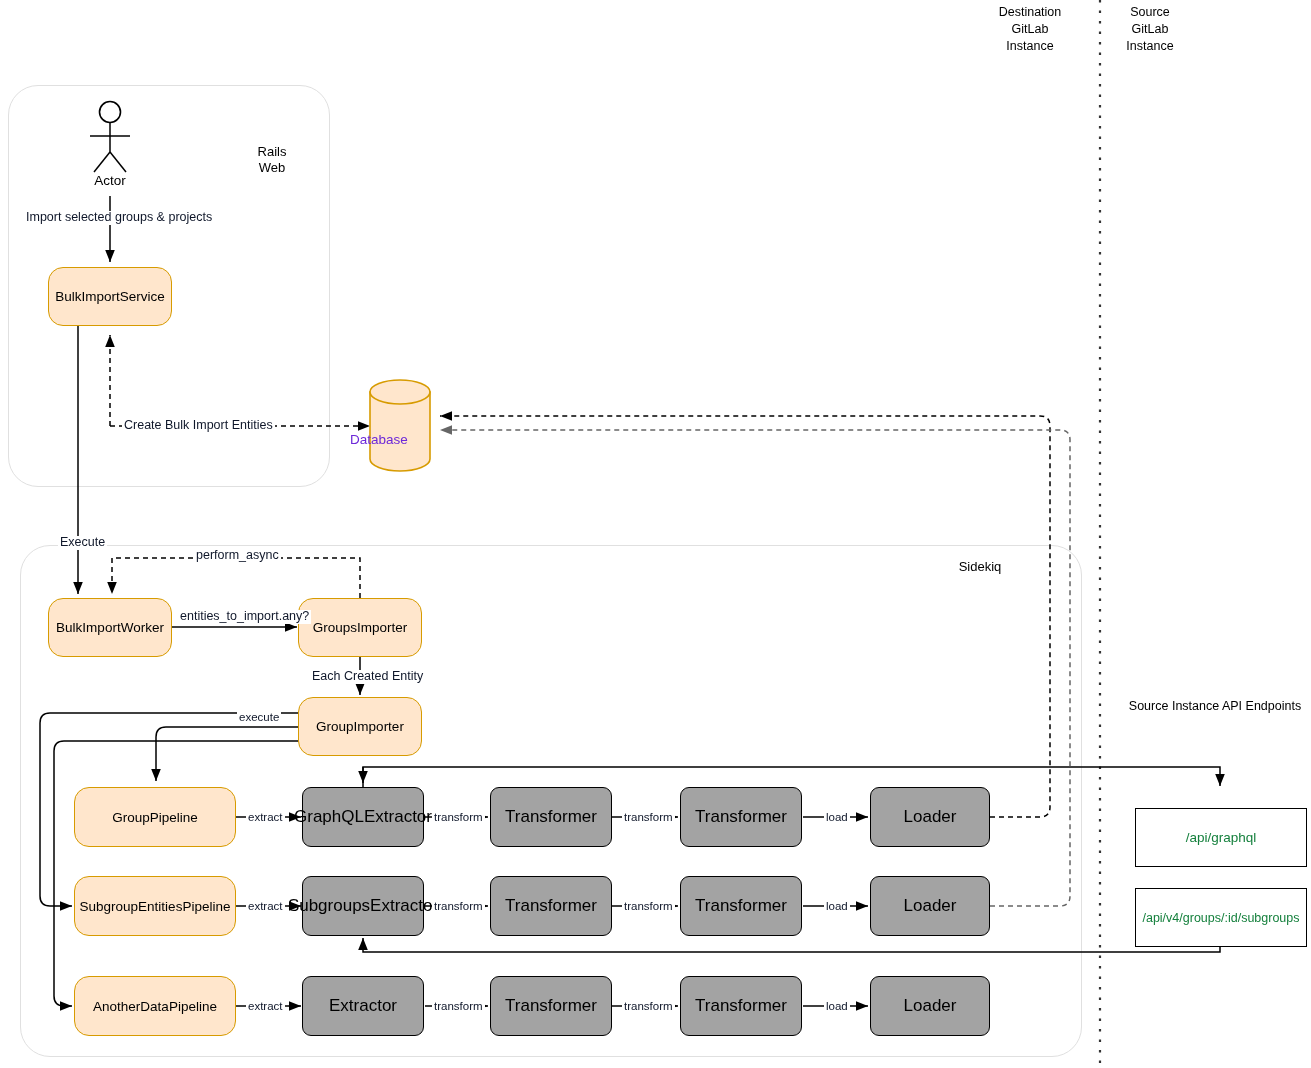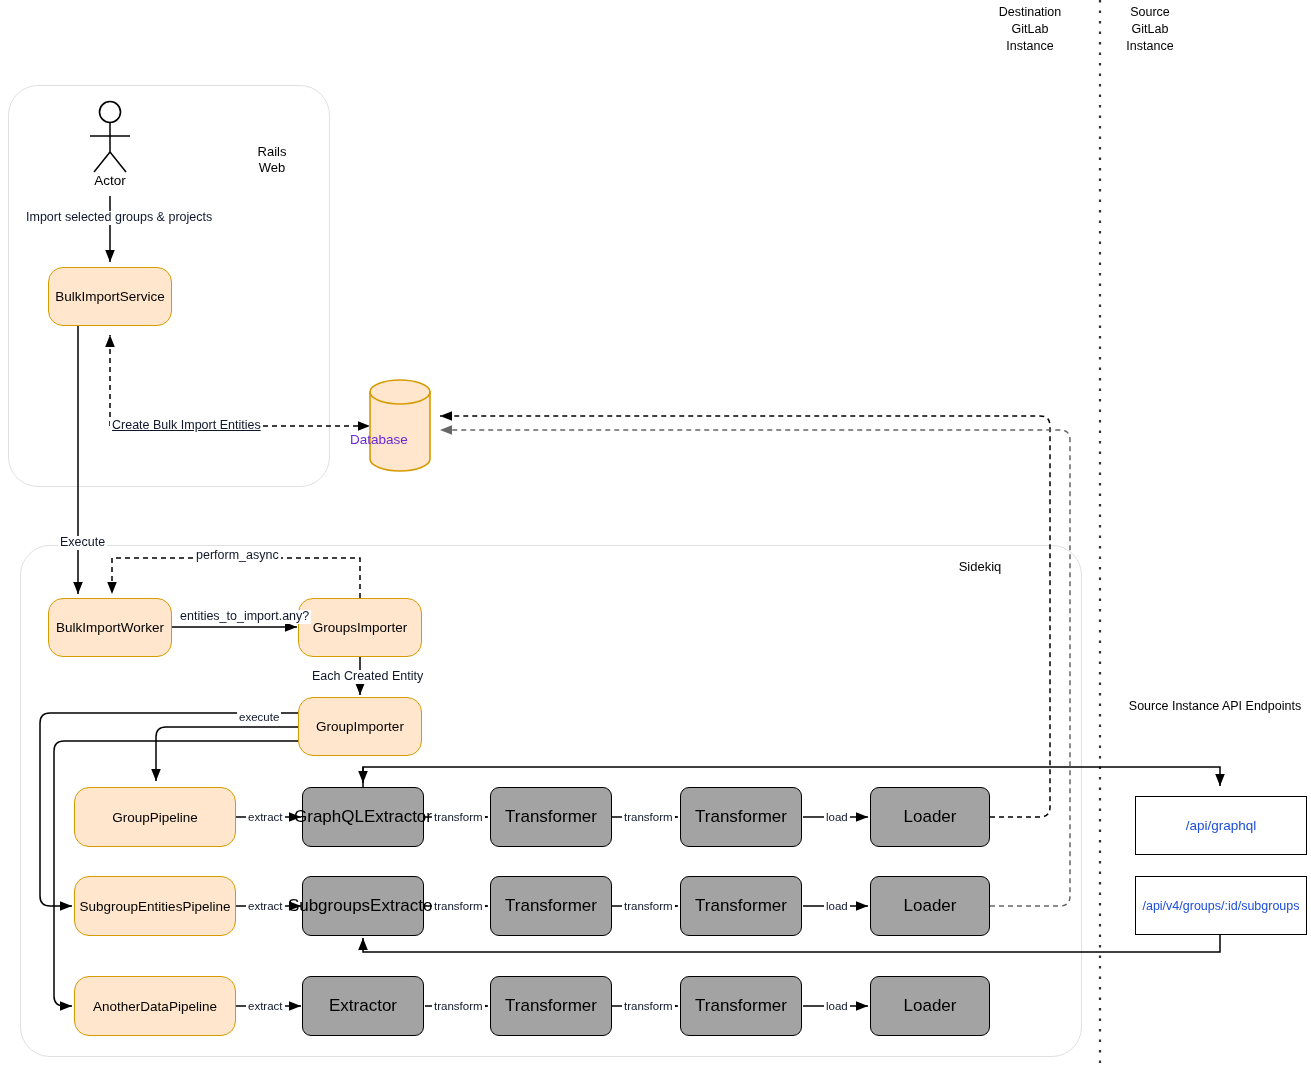--- a/index.html
+++ b/index.html
@@ -139,7 +139,7 @@
   <div class="node sqbox" style="left:1135px;top:876px;width:172px;height:59px;font-size:12.5px;">/api/v4/groups/:id/subgroups</div>
 
   <div class="edge-lbl big" style="left:24px;top:211px;">Import selected groups &amp; projects</div>
-  <div class="edge-lbl big" style="left:110px;top:419px;text-decoration:underline;">Create Bulk Import Entities</div>
+  <div class="edge-lbl big" style="left:122px;top:419px;">Create Bulk Import Entities</div>
   <div class="edge-lbl big" style="left:58px;top:536px;">Execute</div>
   <div class="edge-lbl big" style="left:194px;top:549px;">perform_async</div>
   <div class="edge-lbl big" style="left:178px;top:610px;">entities_to_import.any?</div>

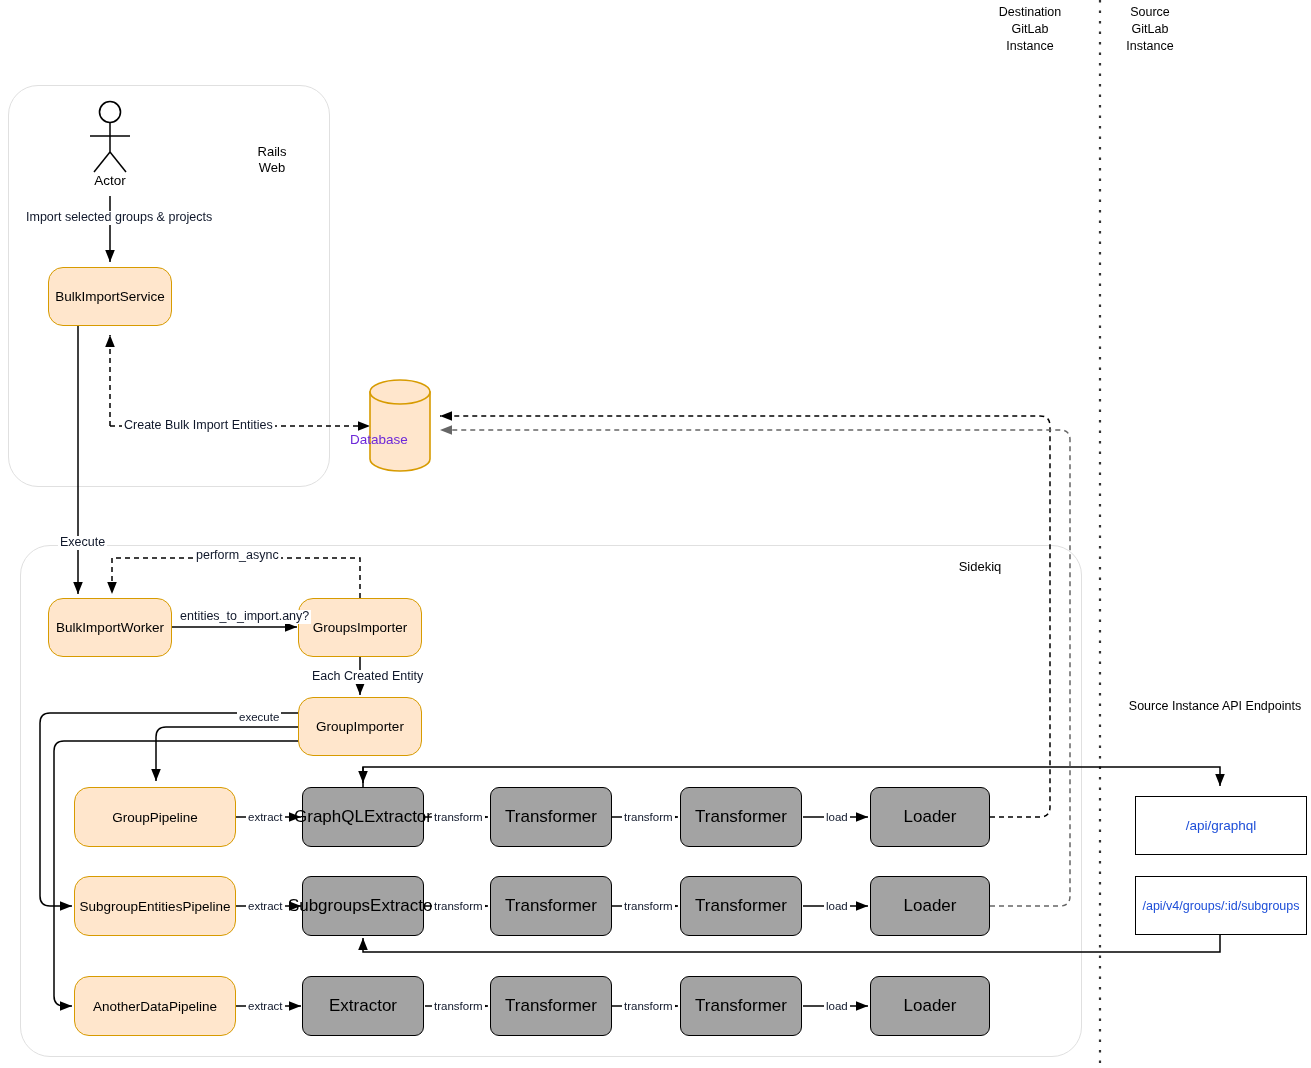--- a/index.html
+++ b/index.html
@@ -9,7 +9,7 @@
   .node{position:absolute;box-sizing:border-box;display:flex;align-items:center;justify-content:center;text-align:center;}
   .rbox{border:1.6px solid #000;border-radius:9px;background:#a3a3a3;font-size:17px;color:#000;}
   .obox{border:1.6px solid #d79b00;border-radius:15px;background:#ffe6cc;font-size:13.5px;color:#000;}
-  .sqbox{border:1.6px solid #000;border-radius:0;background:#fff;font-size:13.5px;color:#1d4ed8;}
+  .sqbox{border:1.6px solid #000;border-radius:0;background:#fff;font-size:13.5px;color:#15803d;margin-top:12px;}
   .container-lbl{position:absolute;font-size:13px;color:#000;text-align:center;line-height:1.25;}
   .edge-lbl{position:absolute;font-size:11.5px;color:#0f172a;background:#fff;padding:0 2px;white-space:nowrap;line-height:1.1;}
   .edge-lbl.big{font-size:12.5px;}

